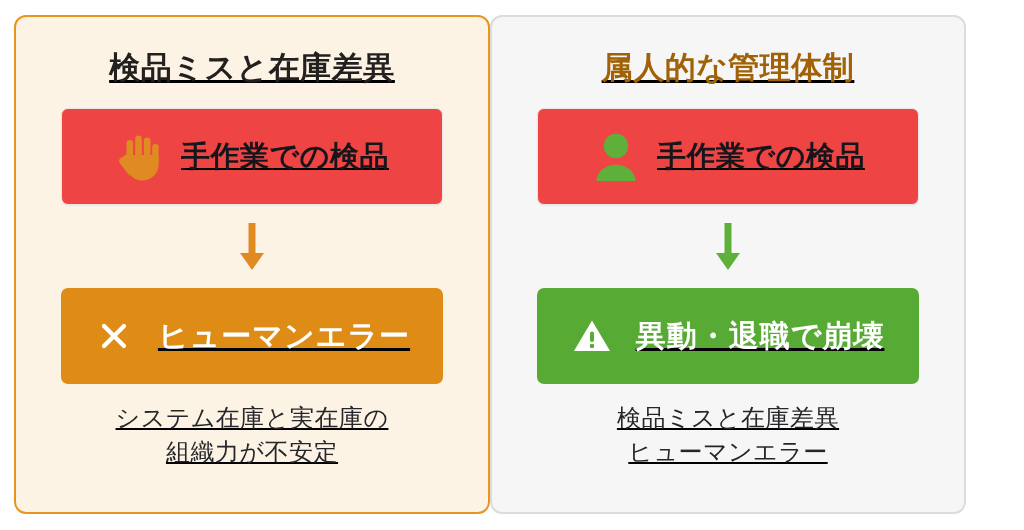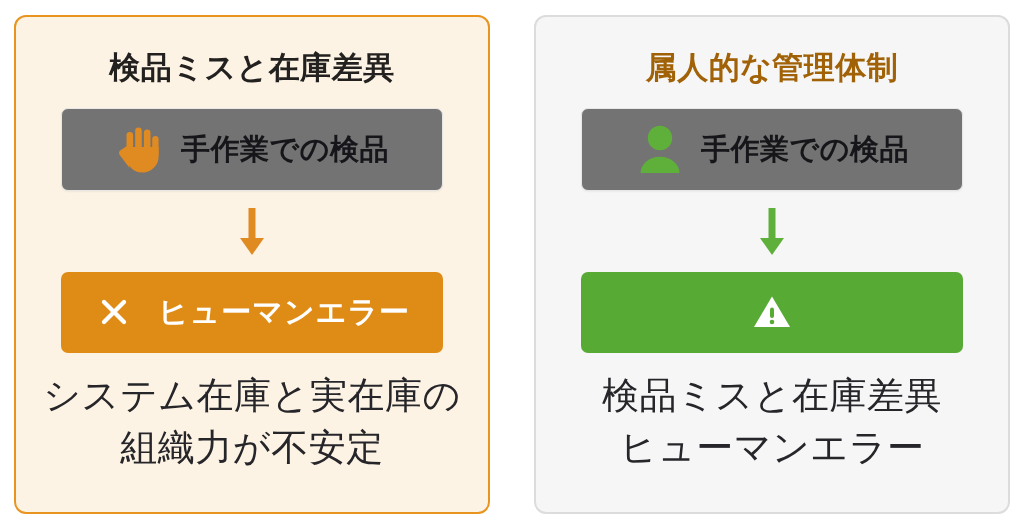--- a/index.html
+++ b/index.html
@@ -21,8 +21,8 @@
     box-sizing: border-box;
     display: flex;
     align-items: flex-start;
-    justify-content: space-between;
     padding: 15px 14px 16px 14px;
+    text-decoration: underline;
   }
 
   .panel {

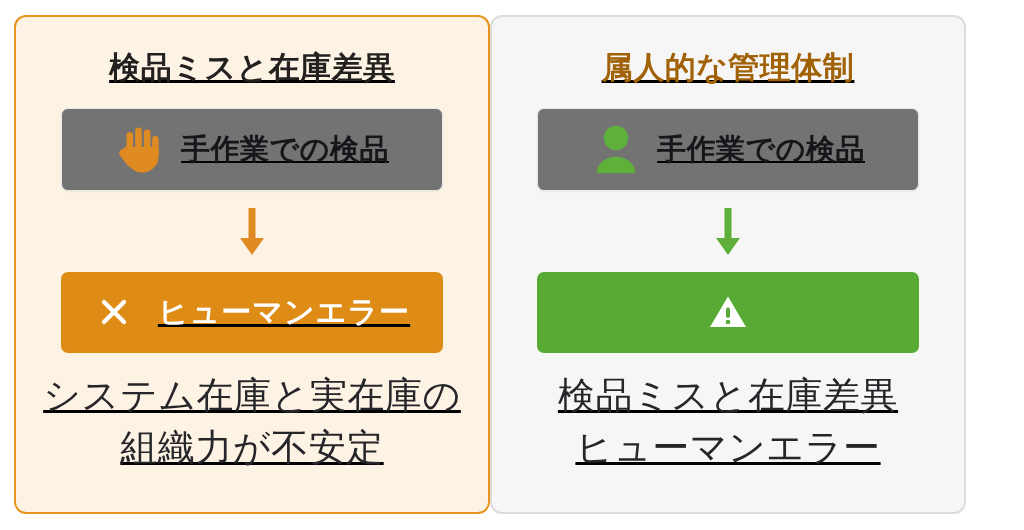--- a/index.html
+++ b/index.html
@@ -67,7 +67,7 @@
     width: 382px;
     height: 97px;
     margin-top: 22px;
-    background: #737373;
+    background: #ef4444;
     border: 1px solid #e7e7e7;
     border-radius: 7px;
     box-shadow: 0 1px 2px rgba(0,0,0,0.05);

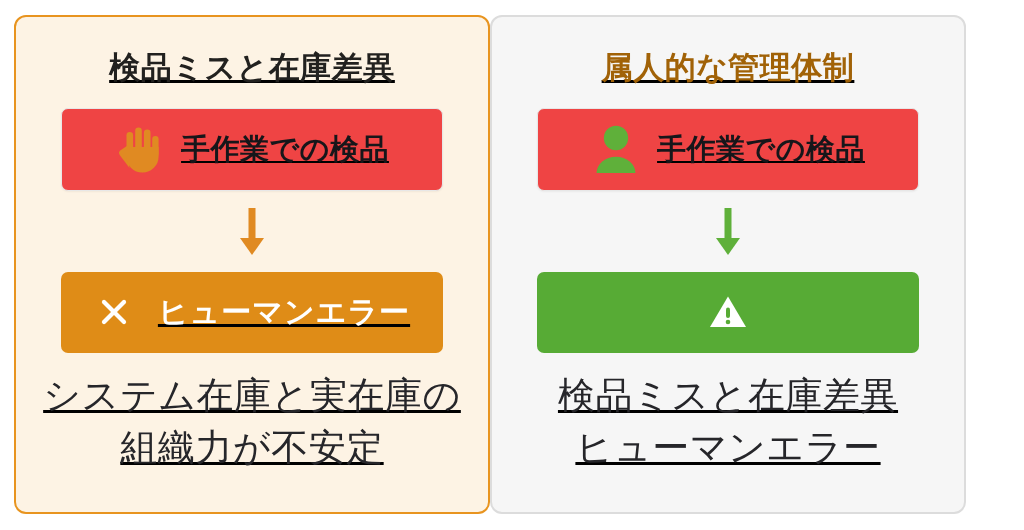--- a/index.html
+++ b/index.html
@@ -231,6 +231,7 @@
           <circle cx="19" cy="27" r="2.3" fill="#57ab35"></circle>
         </svg>
       </span>
+      <span class="badge-label">異動・退職で崩壊</span>
     </div>
 
     <p class="caption">

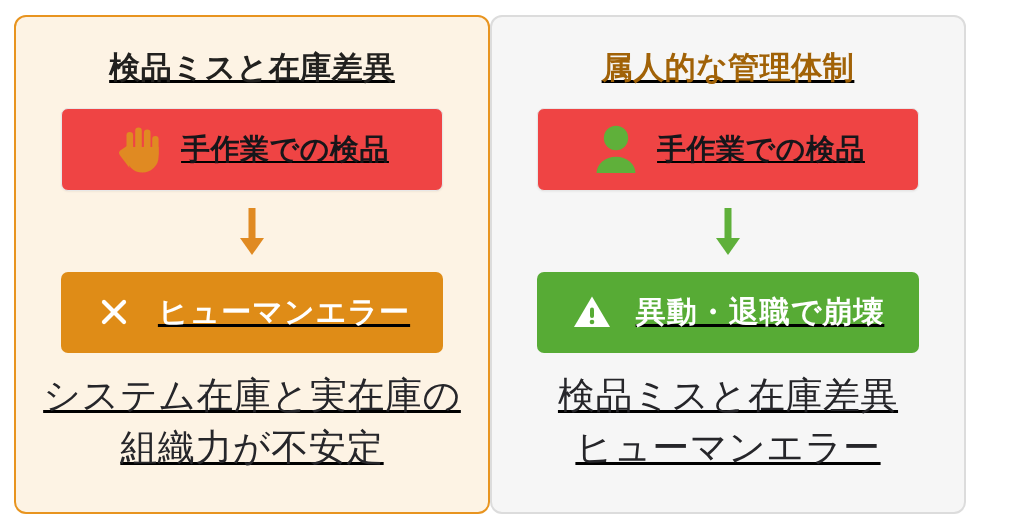--- a/index.html
+++ b/index.html
@@ -143,7 +143,7 @@
 
   .caption {
     margin-top: 17px;
-    font-size: 37px;
+    font-size: 24px;
     font-weight: normal;
     color: #26262a;
     line-height: 1.42;

